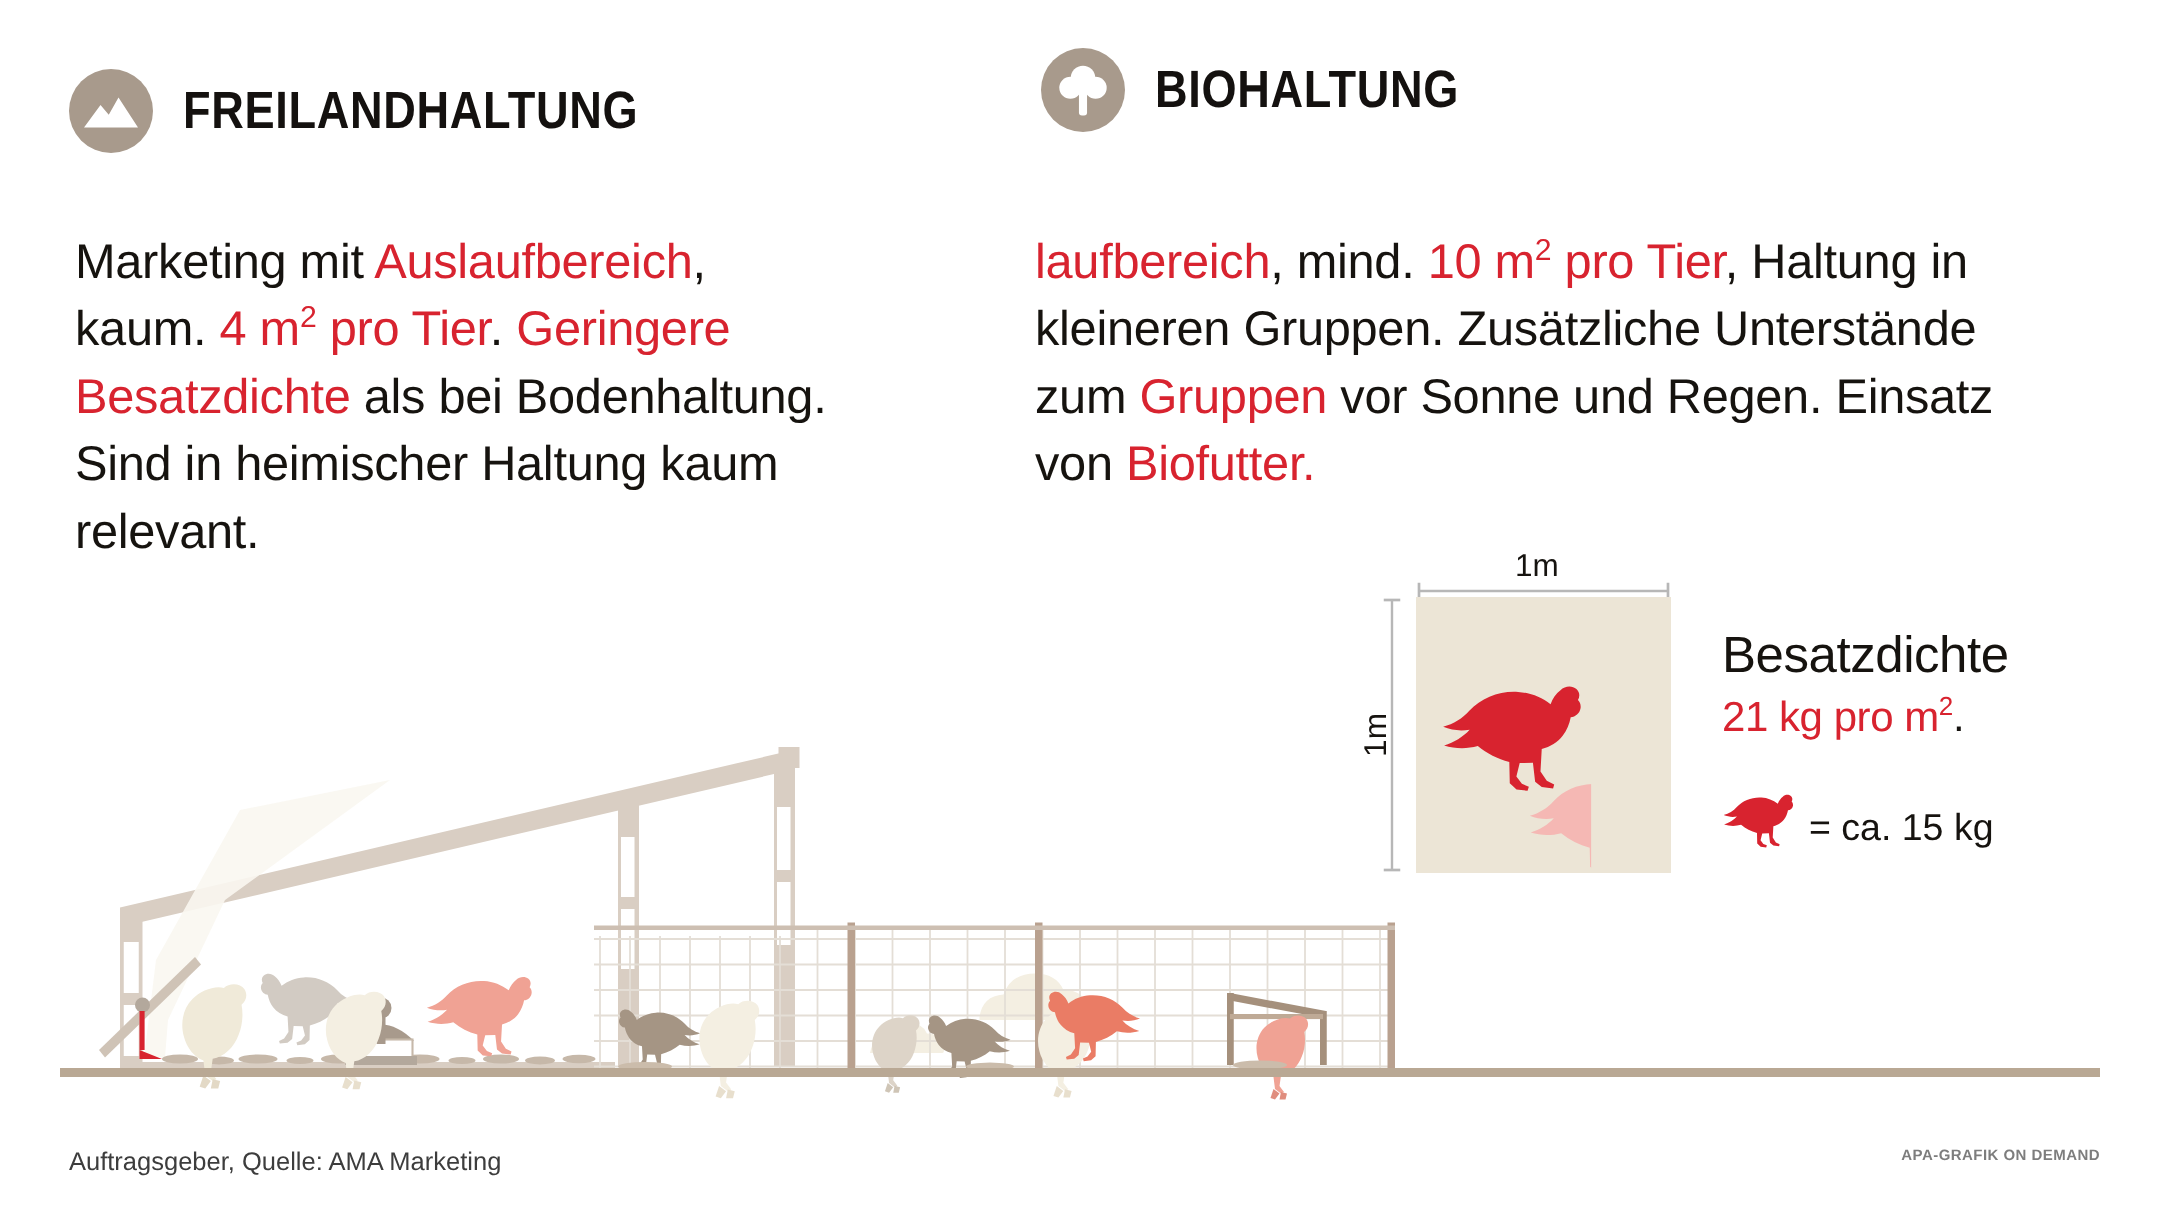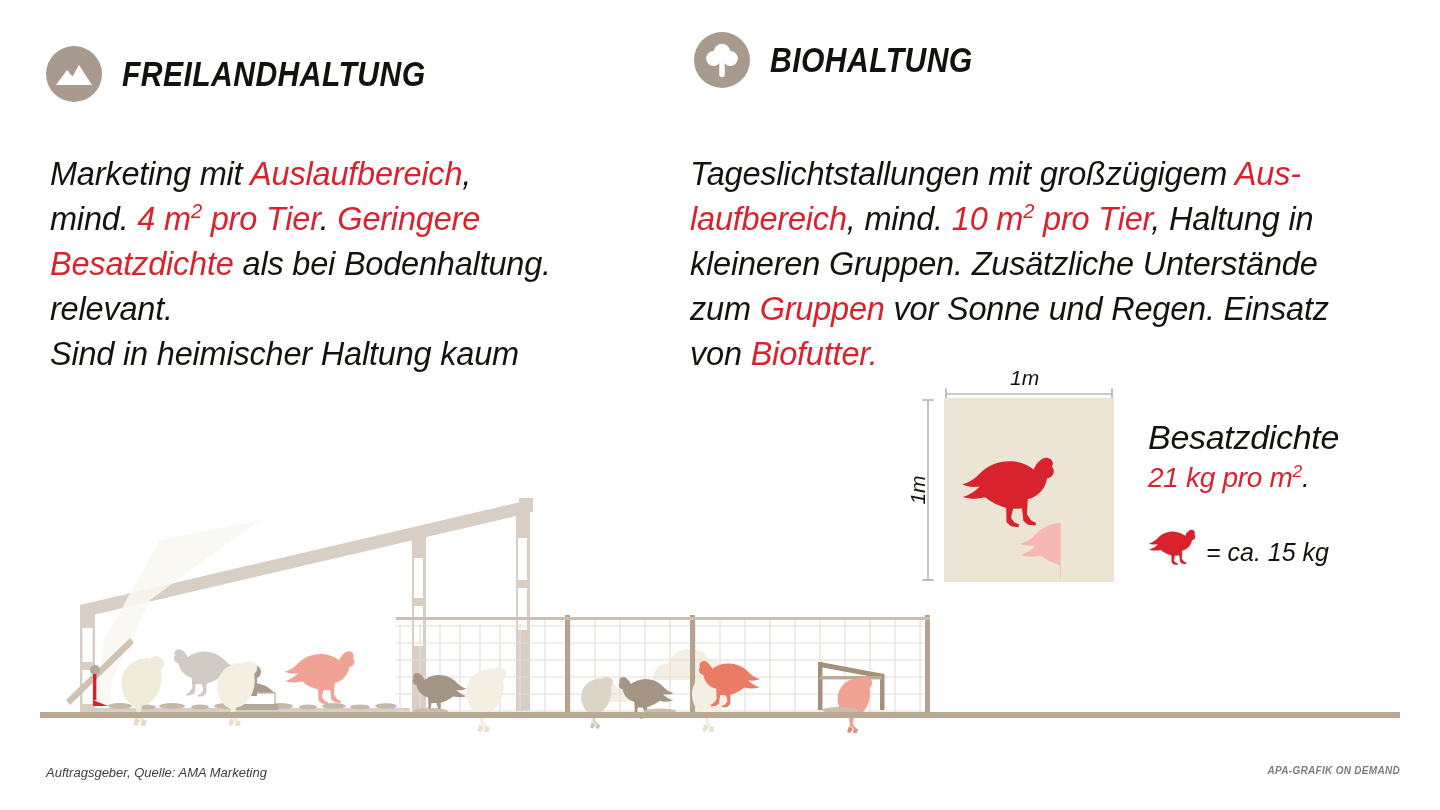--- a/index.html
+++ b/index.html
@@ -11,7 +11,7 @@
     position:relative;
     -webkit-font-smoothing:antialiased;
   }
-  .stage{position:absolute;left:0;top:0;width:1440px;height:810px;font-style:italic;}
+  .stage{position:absolute;left:0;top:0;width:1440px;height:810px;}
 
   
   .hdr{position:absolute;display:flex;align-items:center;}

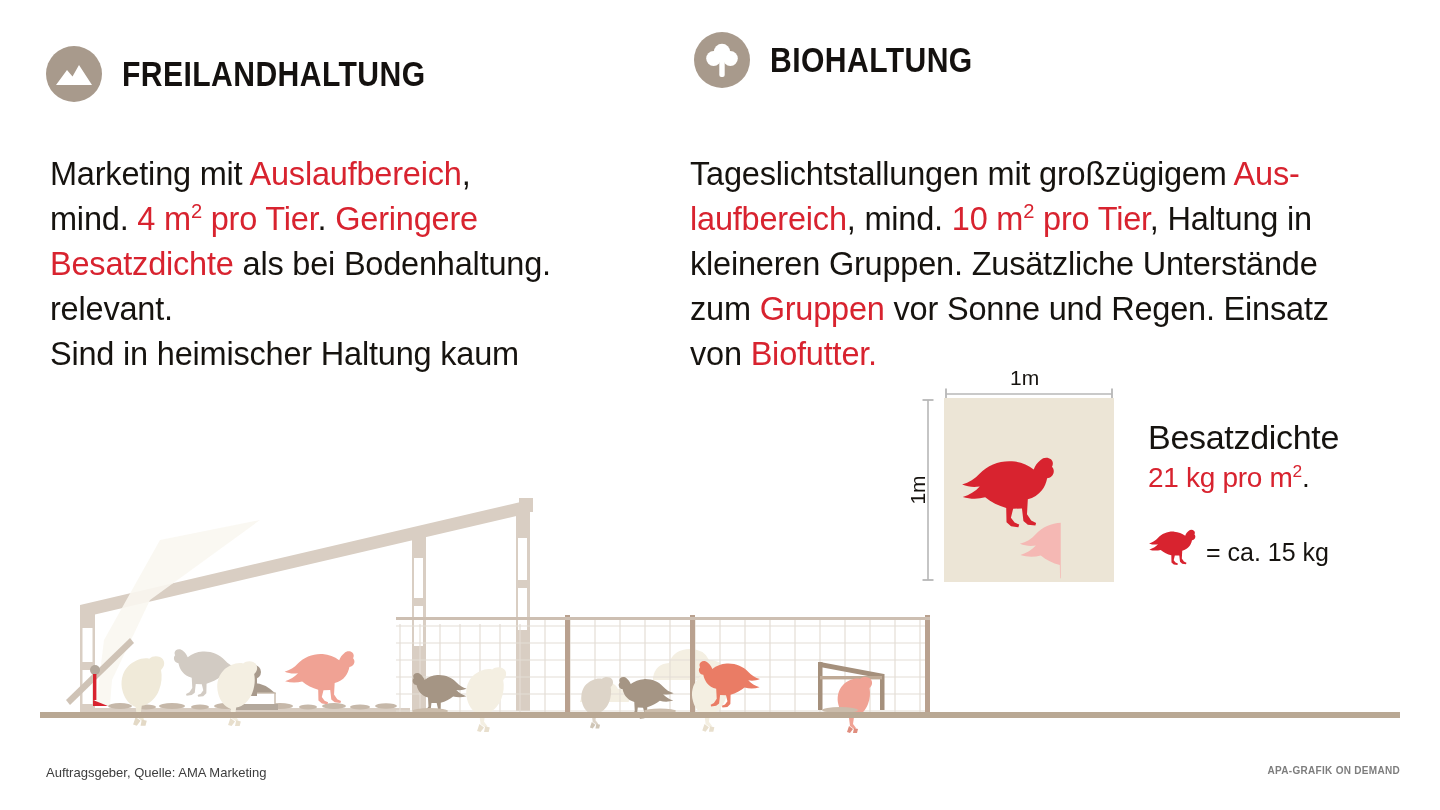--- a/index.html
+++ b/index.html
@@ -132,7 +132,6 @@
     </div>
 
   <div class="para" style="left:690px;top:152px;width:720px;">
-      <div><span>Tageslichtstallungen mit großzügigem </span><span class="r">Aus-</span></div>
       <div><span class="r">laufbereich</span><span>, mind. </span><span class="r">10 m</span><sup class="r">2</sup><span class="r"> pro Tier</span><span>, Haltung in</span></div>
       <div><span>kleineren Gruppen. Zusätzliche Unterstände</span></div>
       <div><span>zum </span><span class="r">Gruppen</span><span> vor Sonne und Regen. Einsatz</span></div>

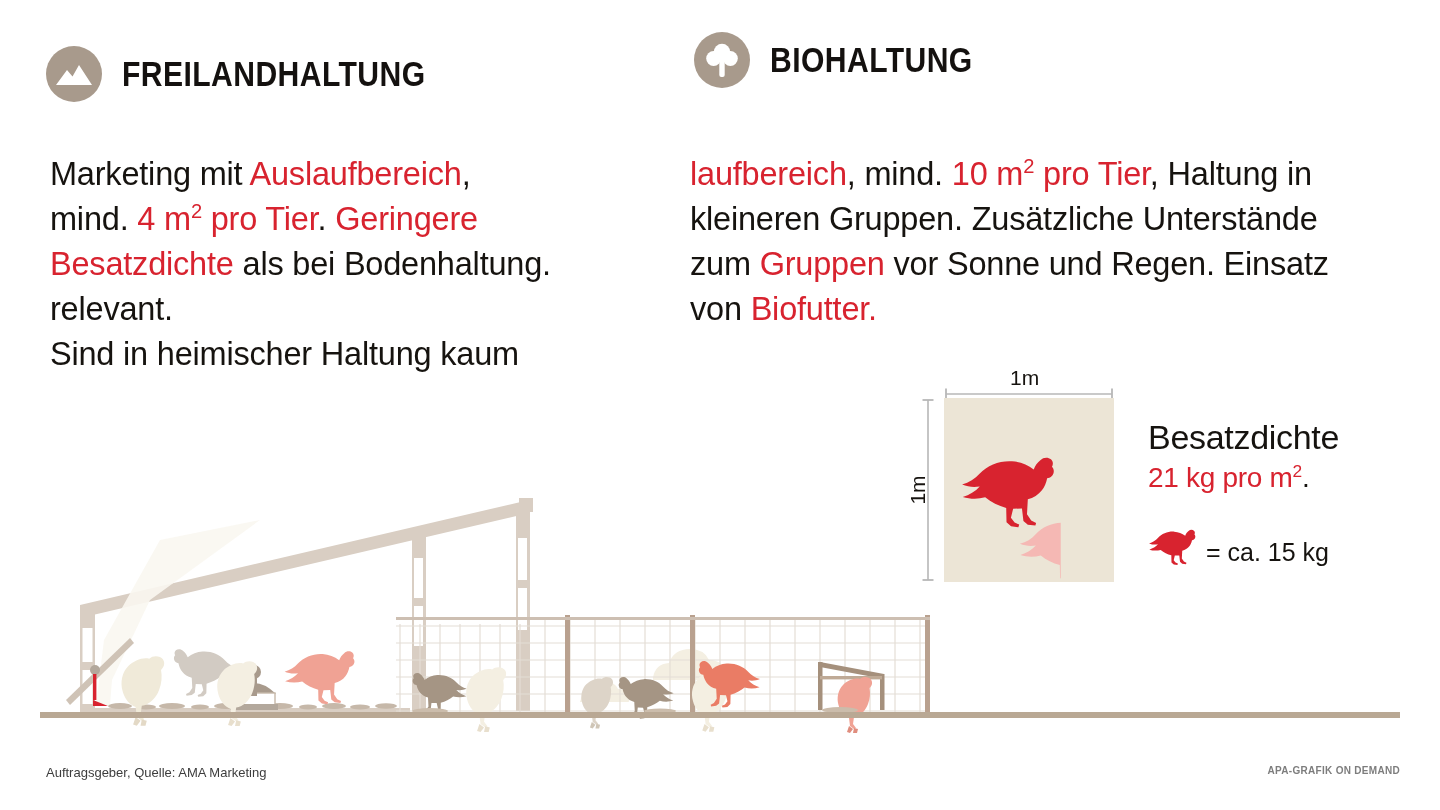--- a/index.html
+++ b/index.html
@@ -125,7 +125,7 @@
 
   <div class="para" style="left:50px;top:152px;width:620px;">
       <div><span>Marketing mit </span><span class="r">Auslaufbereich</span><span>,</span></div>
-      <div><span>mind. </span><span class="r">4 m</span><sup class="r">2</sup><span class="r"> pro Tier</span><span>. </span><span class="r">Geringere</span></div>
+      <div><span>kaum. </span><span class="r">4 m</span><sup class="r">2</sup><span class="r"> pro Tier</span><span>. </span><span class="r">Geringere</span></div>
       <div><span class="r">Besatzdichte</span><span> als bei Bodenhaltung.</span></div>
       <div><span>relevant.</span></div>
       <div><span>Sind in heimischer Haltung kaum</span></div>

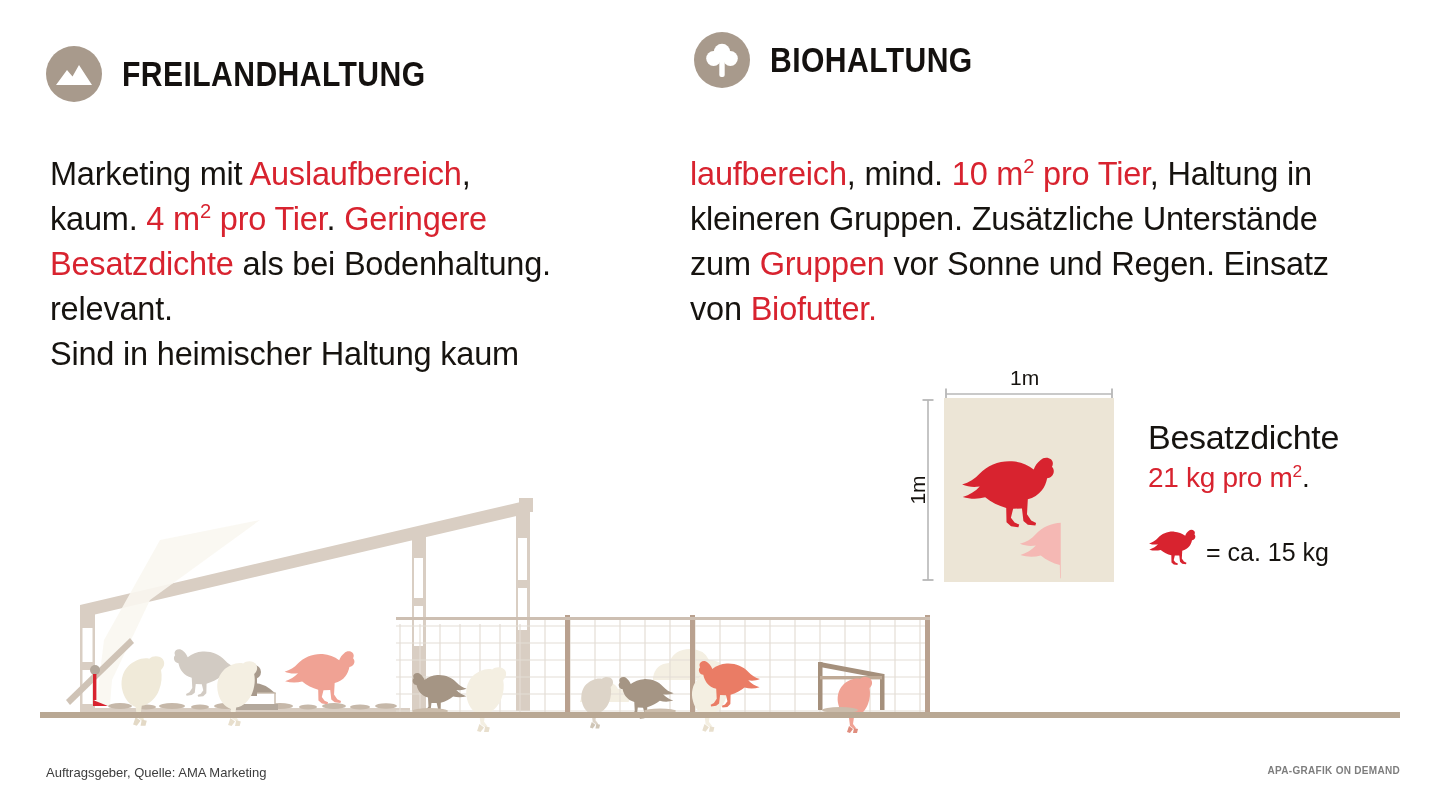--- a/index.html
+++ b/index.html
@@ -127,8 +127,8 @@
       <div><span>Marketing mit </span><span class="r">Auslaufbereich</span><span>,</span></div>
       <div><span>kaum. </span><span class="r">4 m</span><sup class="r">2</sup><span class="r"> pro Tier</span><span>. </span><span class="r">Geringere</span></div>
       <div><span class="r">Besatzdichte</span><span> als bei Bodenhaltung.</span></div>
+      <div><span>Sind in heimischer Haltung kaum</span></div>
       <div><span>relevant.</span></div>
-      <div><span>Sind in heimischer Haltung kaum</span></div>
     </div>
 
   <div class="para" style="left:690px;top:152px;width:720px;">

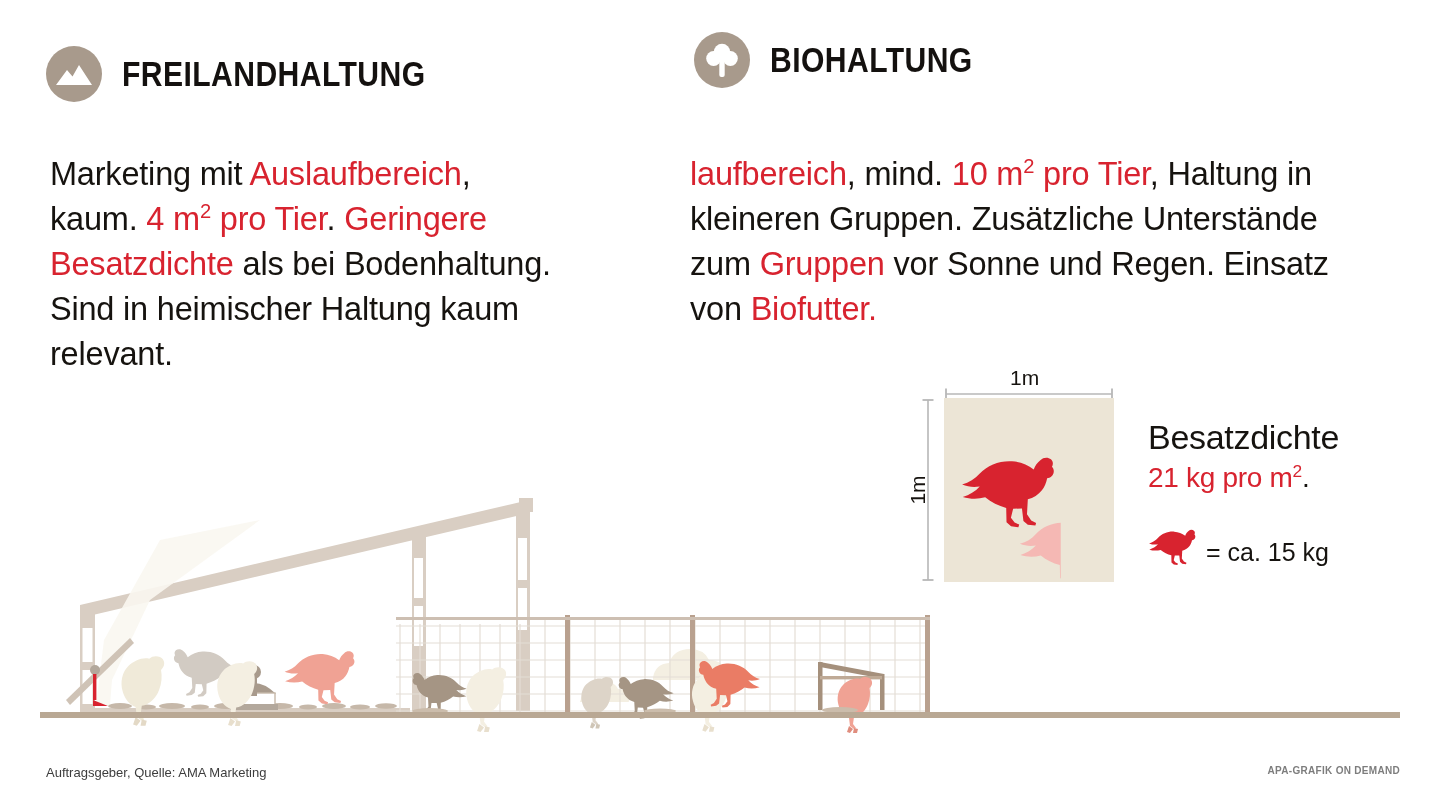--- a/index.html
+++ b/index.html
@@ -85,7 +85,7 @@
   .foot-left{
     position:absolute;left:46px;top:765px;
     font-family:"Liberation Sans", sans-serif;
-    font-size:13px;color:#3d3d3d;white-space:nowrap;
+    font-size:17px;color:#3d3d3d;white-space:nowrap;
   }
   .foot-right{
     position:absolute;right:40px;top:765px;

